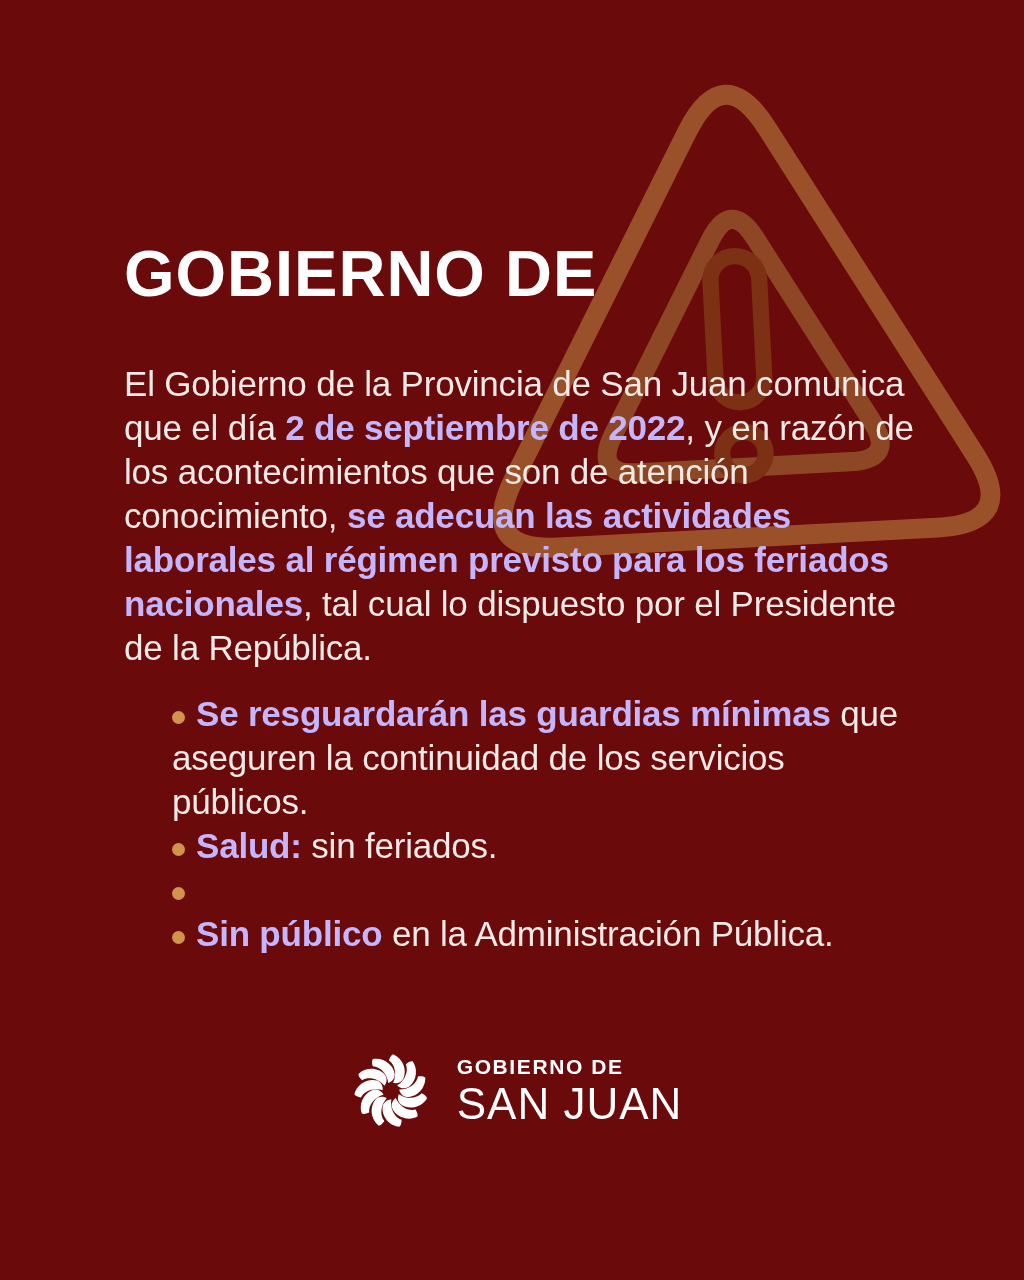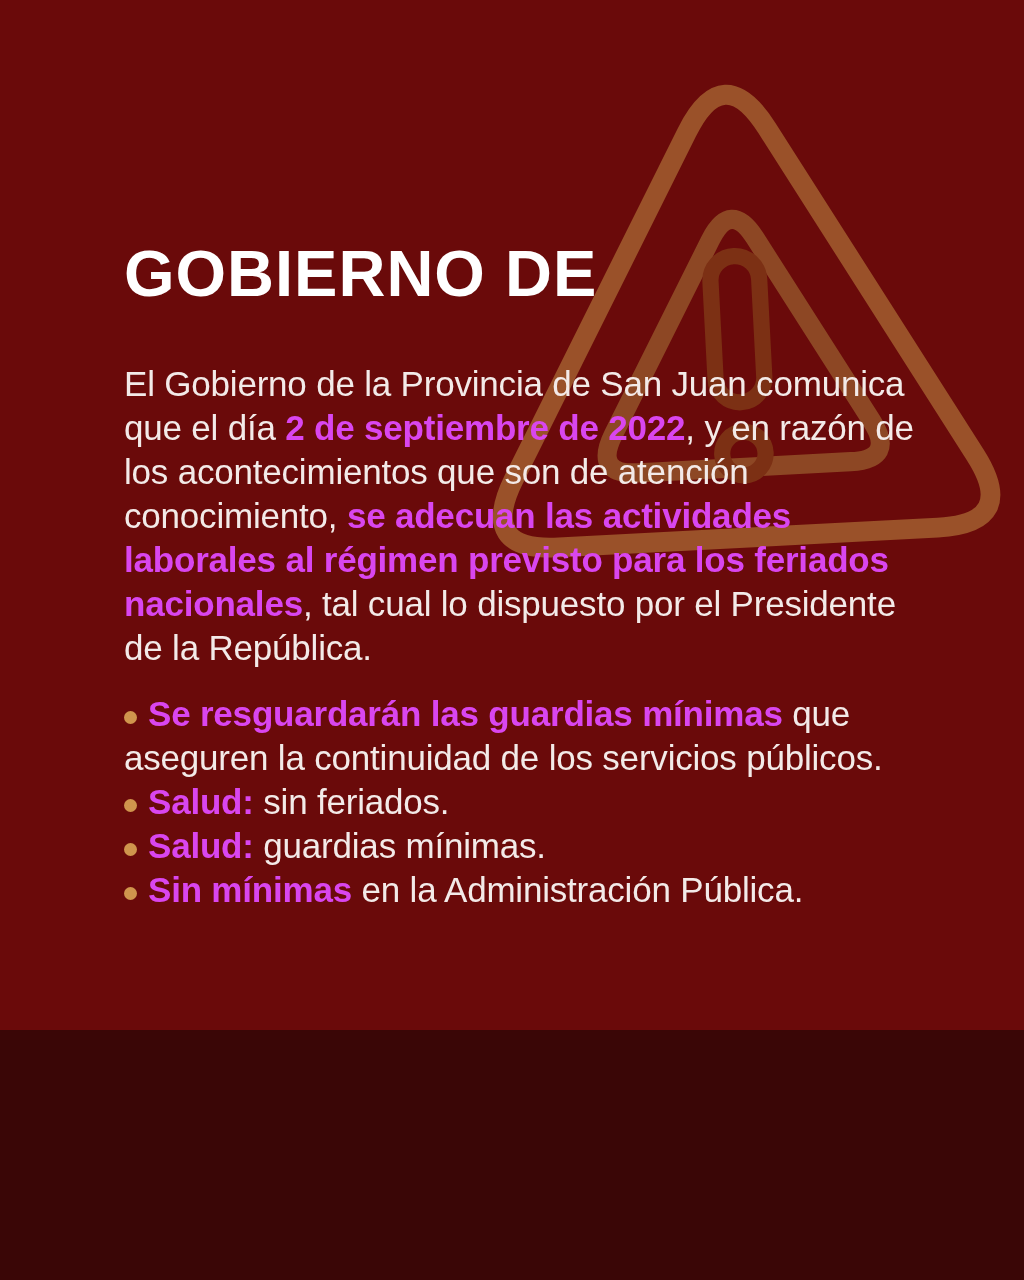--- a/index.html
+++ b/index.html
@@ -6,7 +6,7 @@
   html,body { background:#3a0606; }
   .canvas {
     position:relative;
-    width:1024px; height:1030px;
+    width:1024px; height:1280px;
     margin:0 auto;
     background:var(--background,#6a0a0a);
     overflow:hidden;

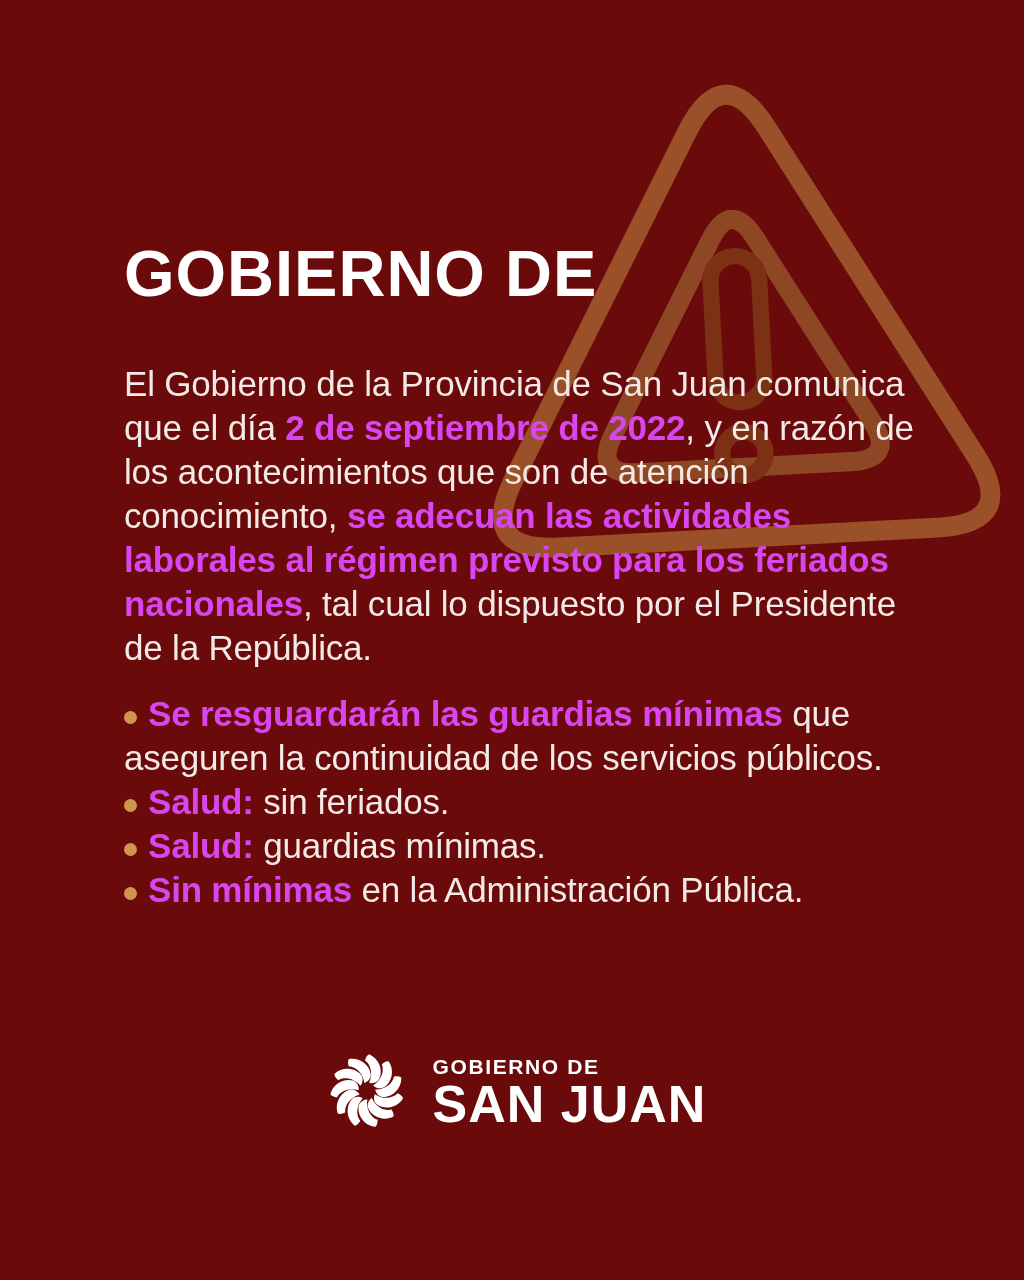--- a/index.html
+++ b/index.html
@@ -40,7 +40,7 @@
     line-height:44px;
     letter-spacing:-0.2px;
   }
-  .body-par b, .bullet-text b { font-weight:700; color:#d946ef; }
+  .body-par b, .bullet-text b { font-weight:700; color:#c4b5fd; }
   .bullets {
     margin-top:22px;
     list-style:none;

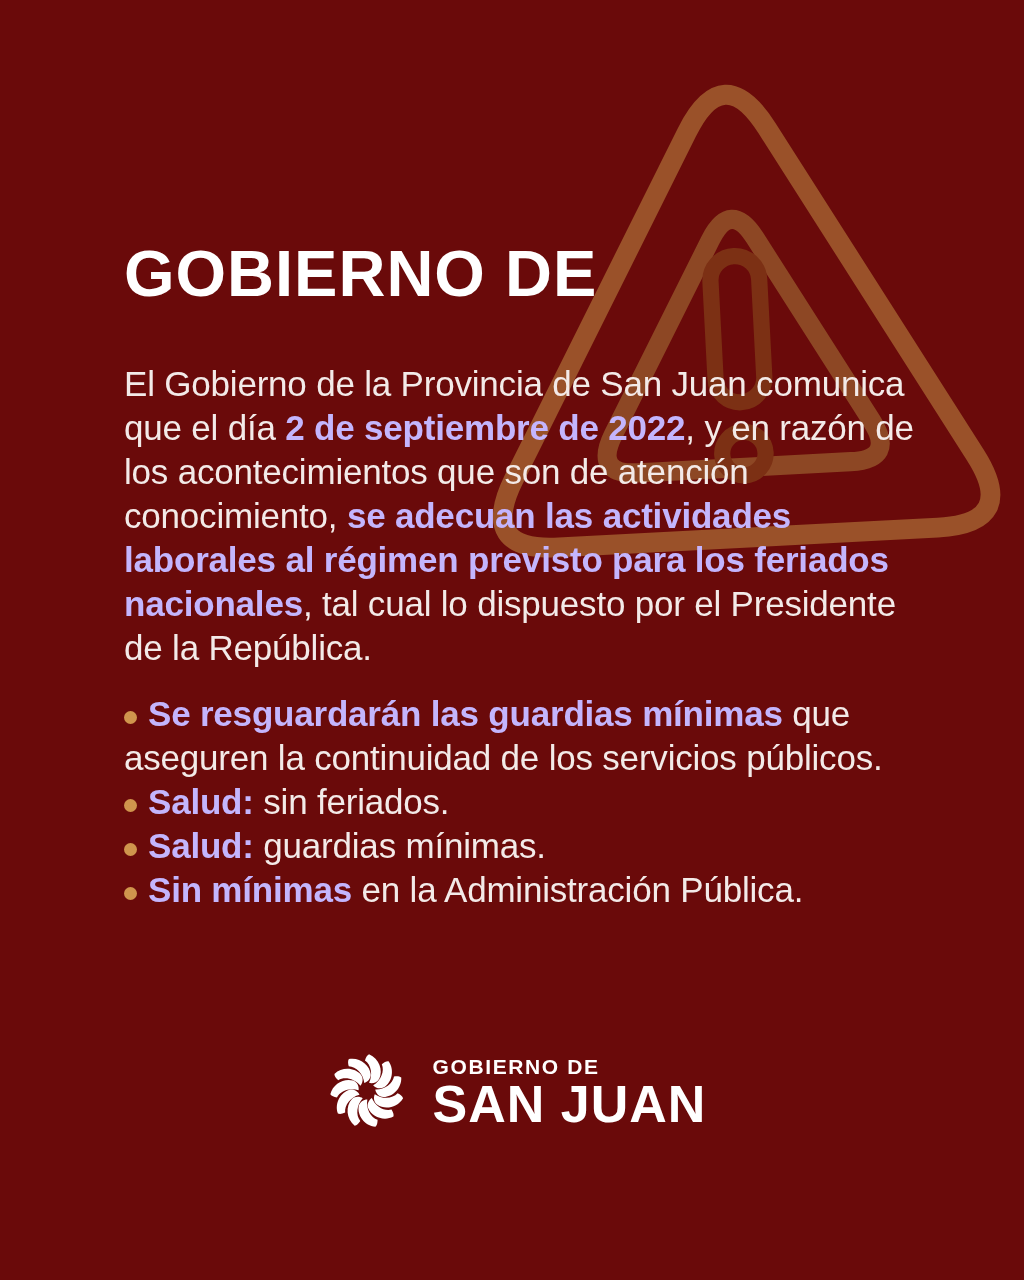--- a/index.html
+++ b/index.html
@@ -44,6 +44,7 @@
   .bullets {
     margin-top:22px;
     list-style:none;
+    margin-left:48px;
   }
   .bullets li {
     color:var(--body-text,#f3eae8);

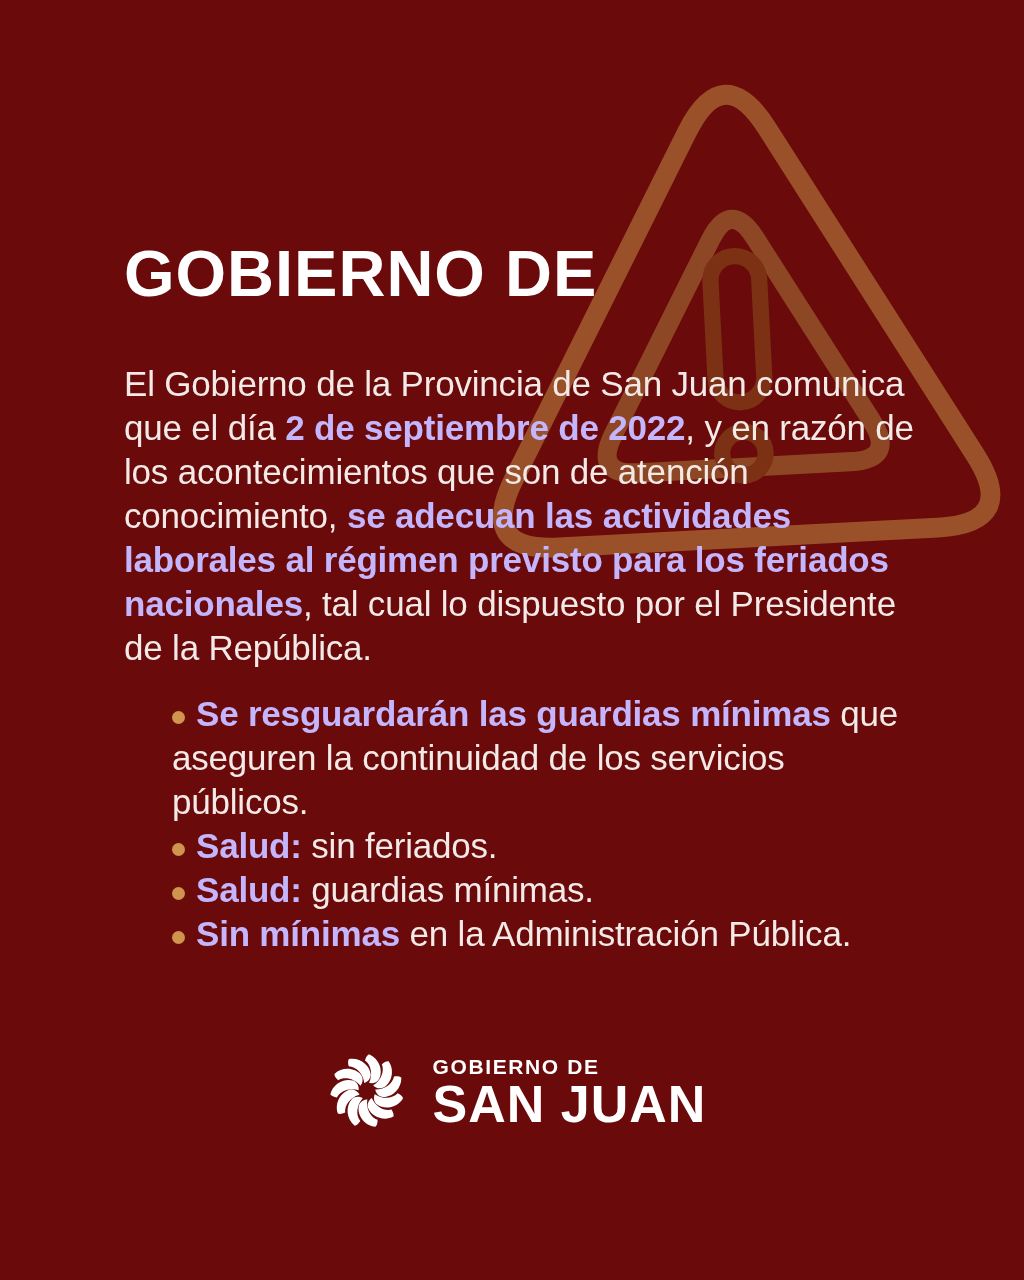--- a/index.html
+++ b/index.html
@@ -116,7 +116,7 @@
         <span class="dot"></span><span class="bullet-text"><b>Salud:</b><span> sin feriados.</span></span>
       </li>
       <li>
-        <span class="dot"></span><span class="bullet-text"><b>Salud:</b><span> guardias mínimas.</span></span>
+        <span class="dot"></span>
       </li>
       <li>
         <span class="dot"></span><span class="bullet-text"><b>Sin mínimas</b><span> en la Administración Pública.</span></span>

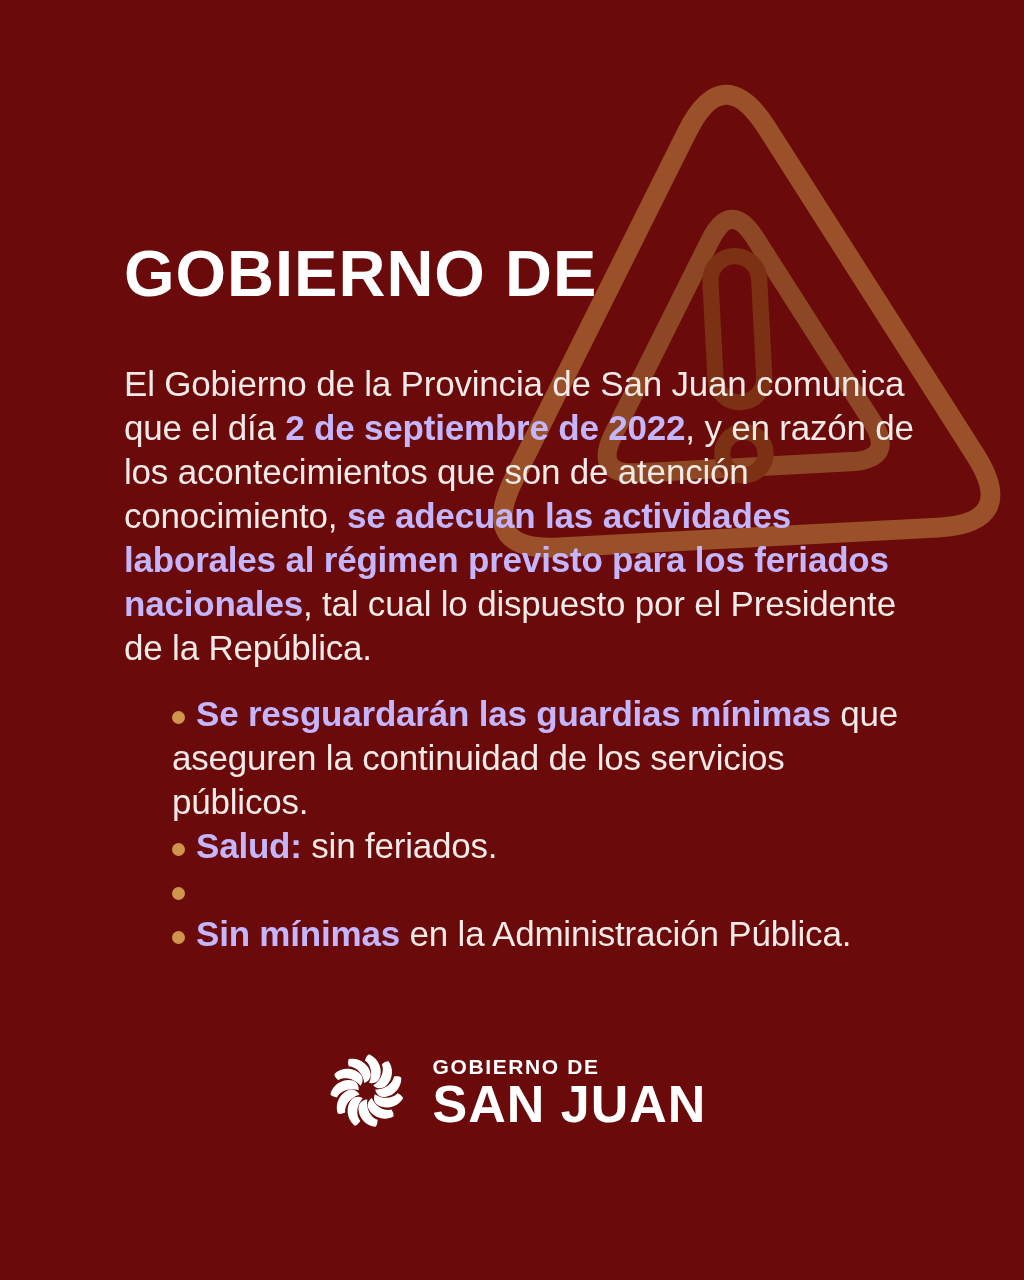--- a/index.html
+++ b/index.html
@@ -119,7 +119,7 @@
         <span class="dot"></span>
       </li>
       <li>
-        <span class="dot"></span><span class="bullet-text"><b>Sin mínimas</b><span> en la Administración Pública.</span></span>
+        <span class="dot"></span><span class="bullet-text"><b>Sin público</b><span> en la Administración Pública.</span></span>
       </li>
     </ul>
 

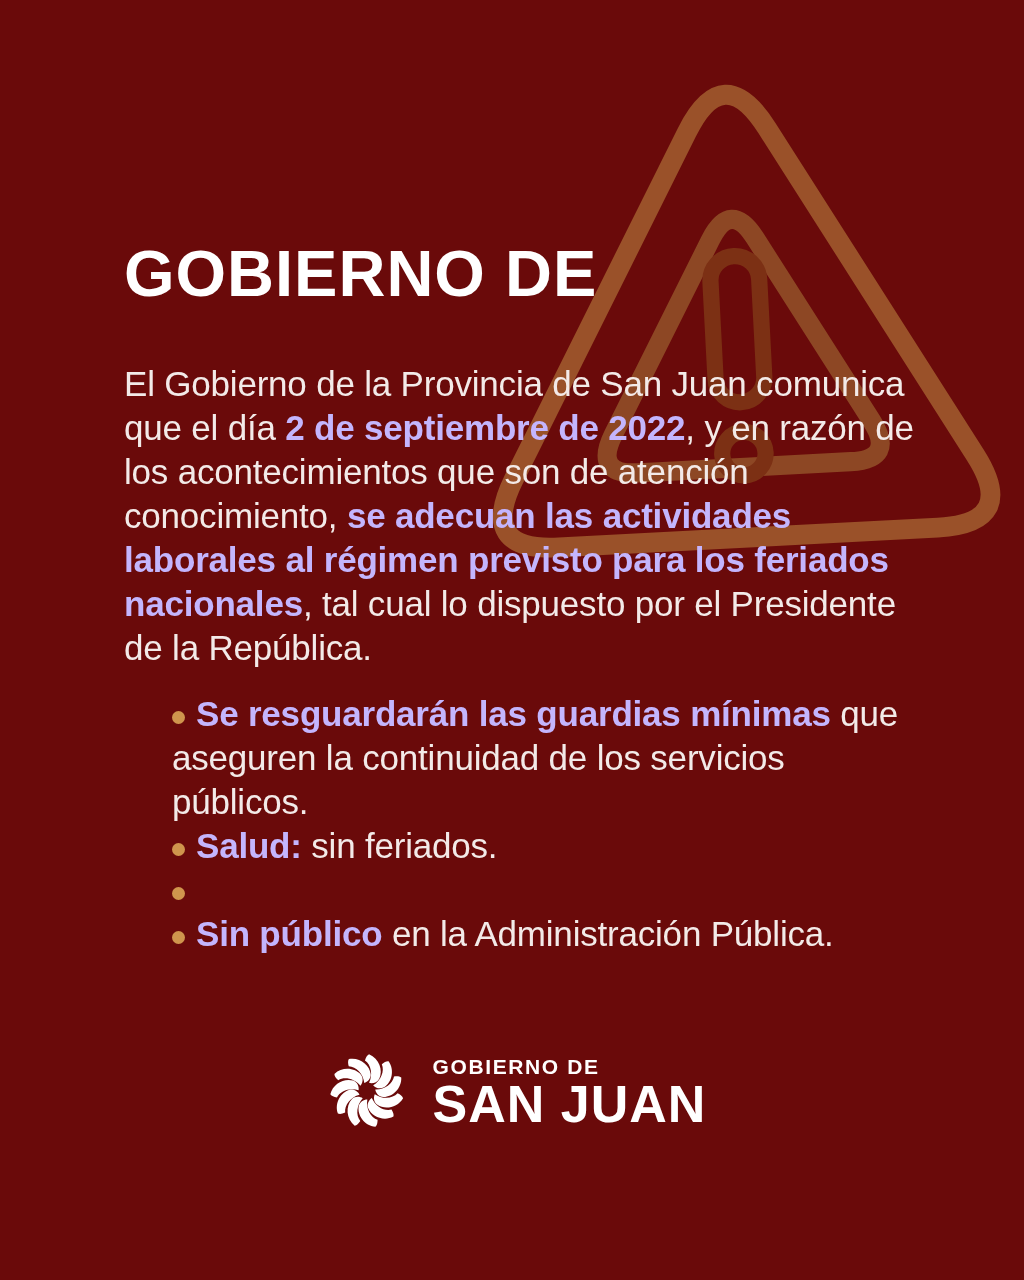--- a/index.html
+++ b/index.html
@@ -79,7 +79,7 @@
   }
   .logo-bottom {
     color:var(--logo-text,#ffffff);
-    font-size:52px; font-weight:700;
+    font-size:44px; font-weight:400;
     letter-spacing:1px;
     margin-top:1px;
     line-height:48px;

